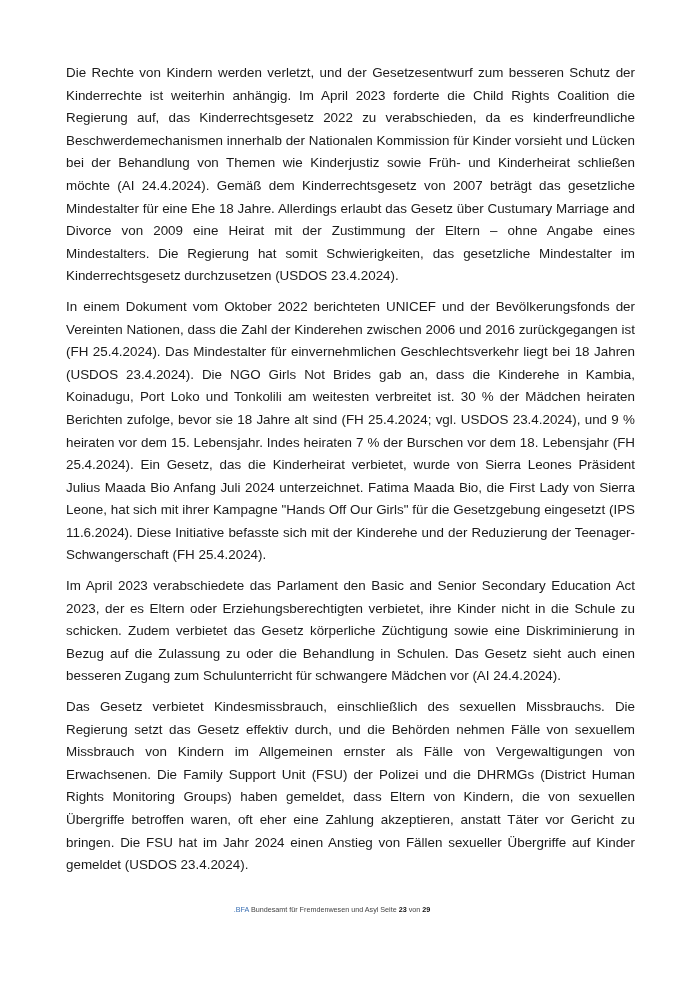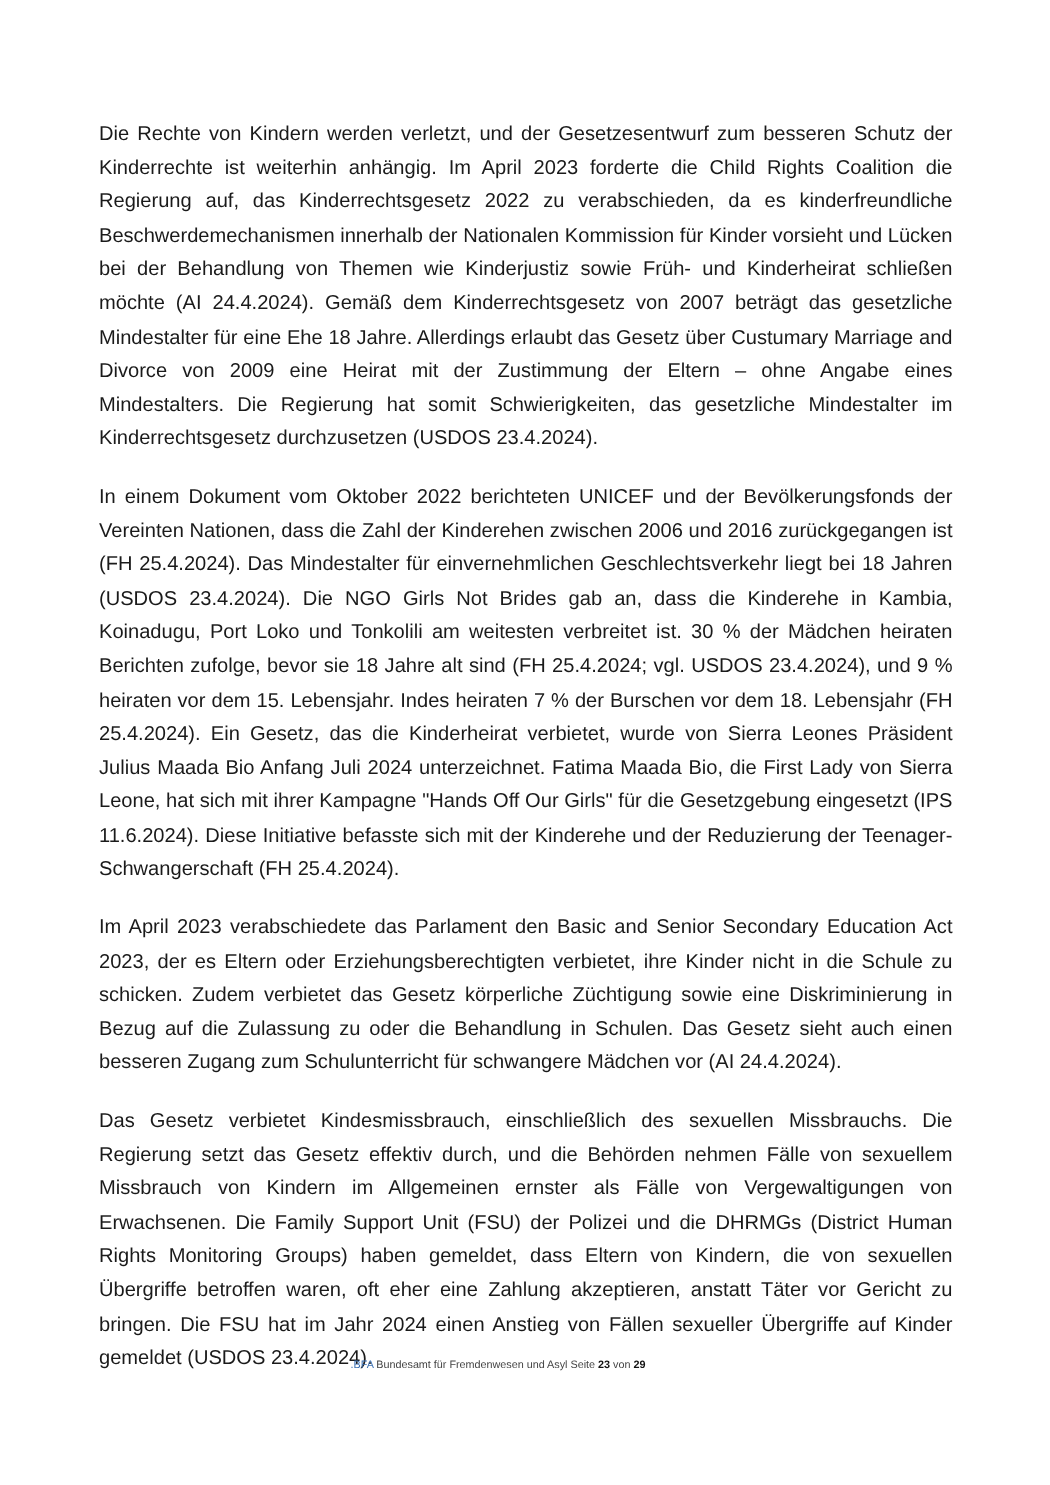--- a/index.html
+++ b/index.html
@@ -9,7 +9,7 @@
     font-family: "Liberation Sans", sans-serif;
     font-size: 13.4px; line-height: 22.6px; color: #1a1a1a;
   }
-  .page p { margin: 16px 0 8px 0; text-align: justify; }
+  .page p { margin: 0 0 8px 0; text-align: justify; }
   .footer {
     position: absolute; left: 0; top: 905px; width: 664px; text-align: center;
     font-family: "Liberation Sans", sans-serif; font-size: 7.2px; color: #444;

